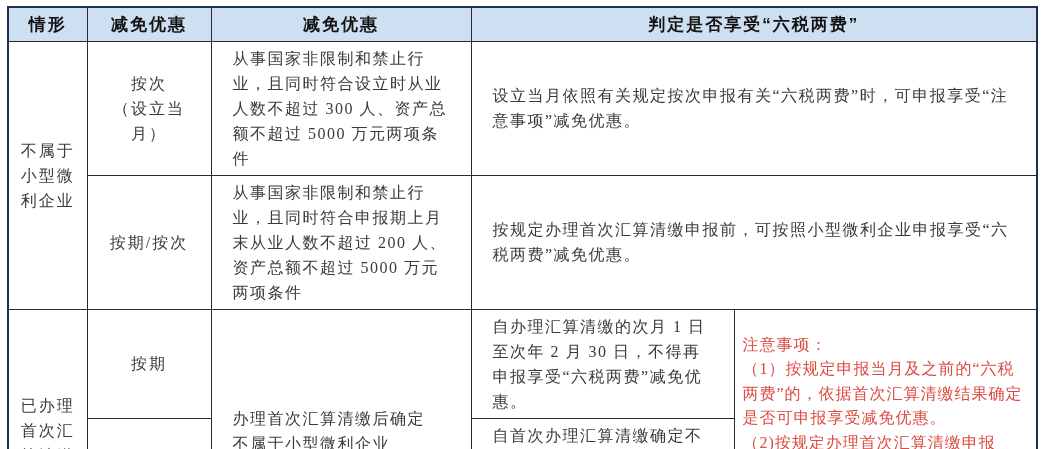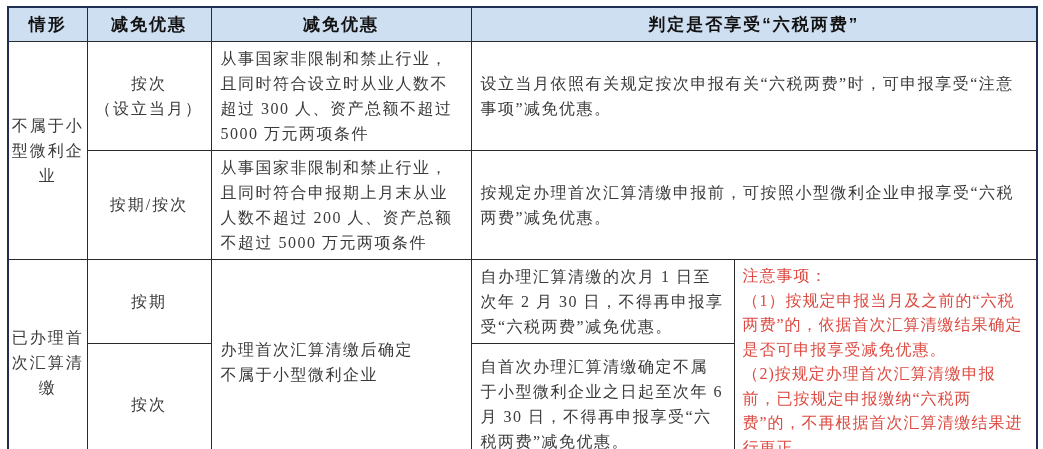--- a/index.html
+++ b/index.html
@@ -56,7 +56,7 @@
     letter-spacing:1.5px;
     color:var(--body-ink);
     line-height:25px;
-    padding:4px 9px;
+    padding:4px 21px;
   }
   td.notes{
     text-align:left;

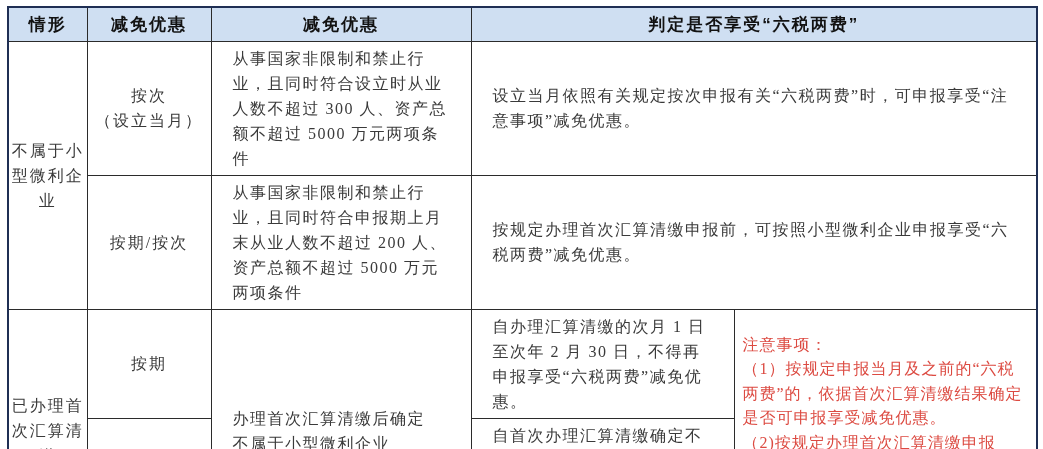--- a/index.html
+++ b/index.html
@@ -48,7 +48,7 @@
     letter-spacing:2px;
     color:var(--body-ink);
     line-height:25px;
-    padding:1px;
+    padding:10px;
   }
   td.text{
     text-align:left;

